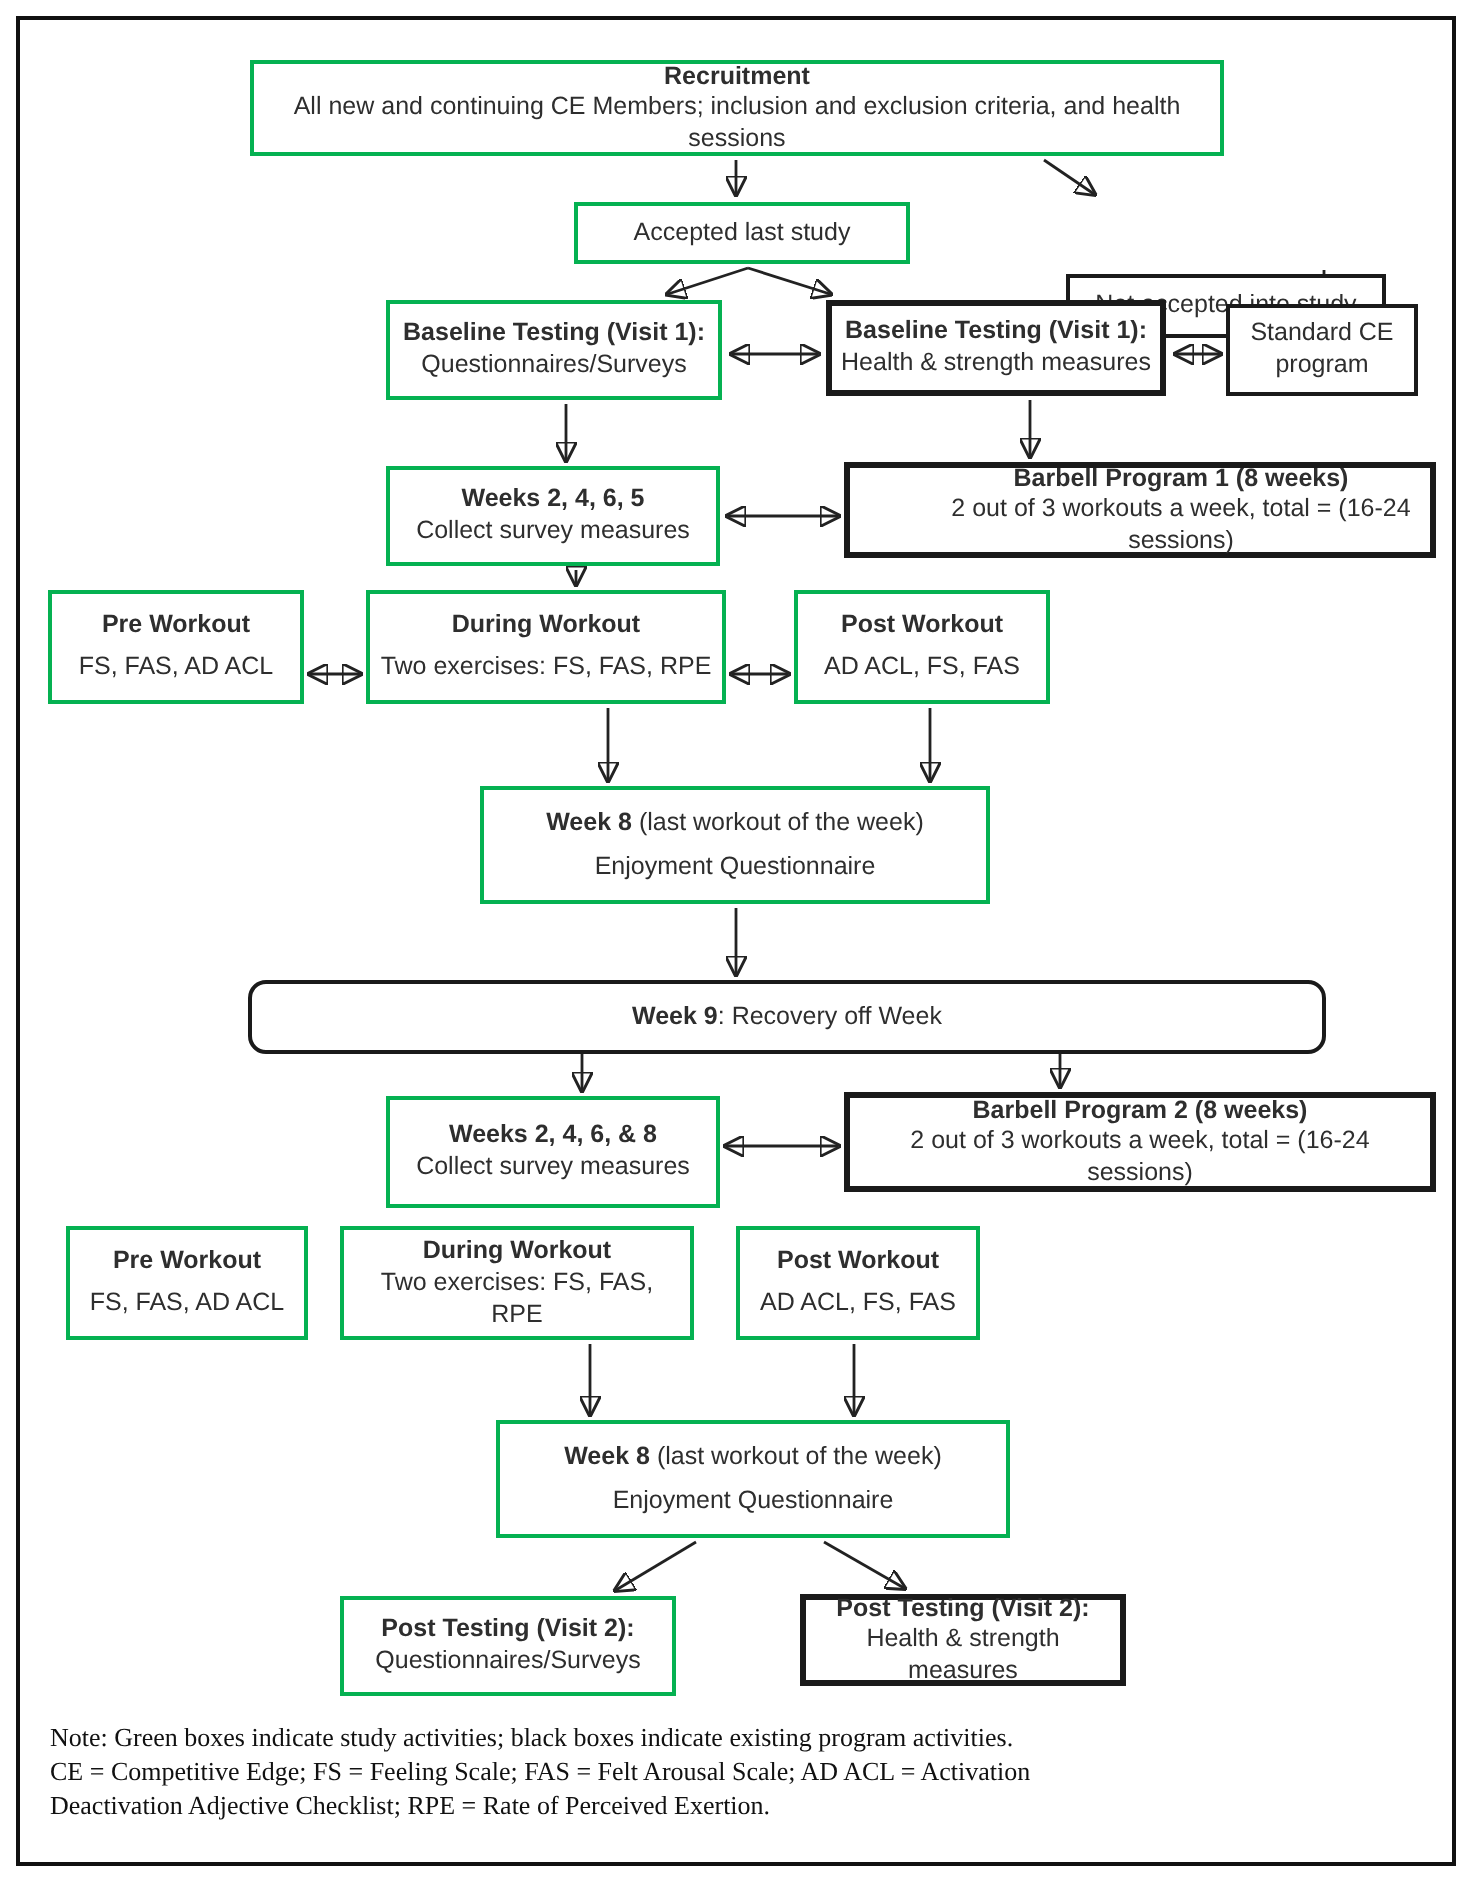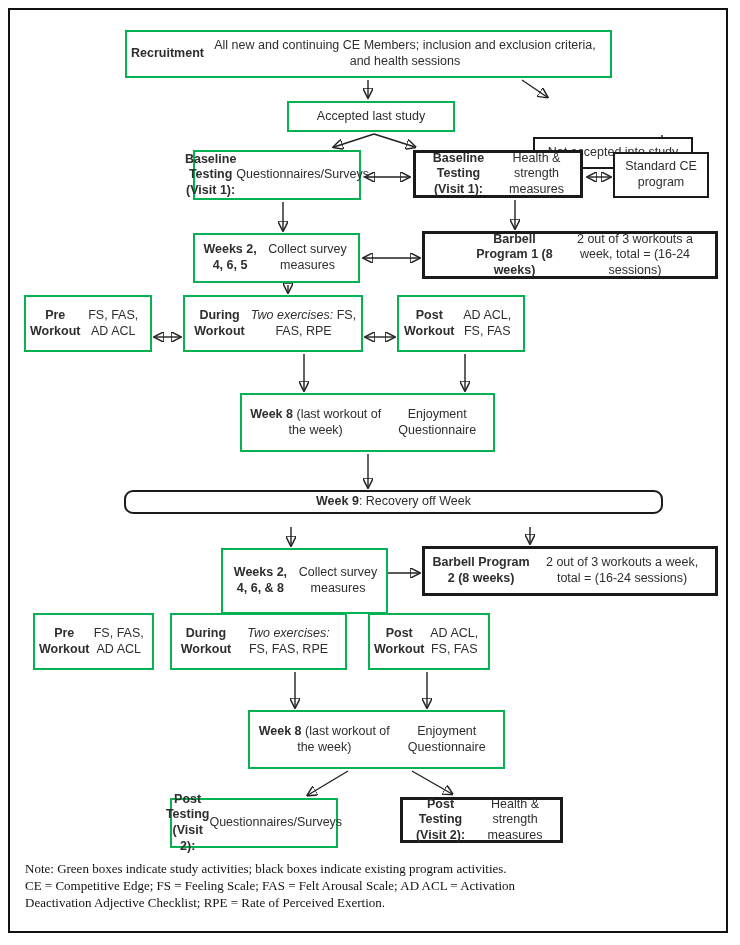--- a/index.html
+++ b/index.html
@@ -15,7 +15,7 @@
   #arrows line, #arrows path{stroke:#222;stroke-width:1.4;fill:none;}
   .box{
     position:absolute;box-sizing:border-box;background:#fff;
-    display:flex;flex-direction:row;justify-content:center;align-items:center;
+    display:flex;flex-direction:column;justify-content:center;align-items:center;
     text-align:center;color:#2e2e2e;line-height:1.25;padding:2px 4px;
   }
   .green{border:2px solid #05b151;}

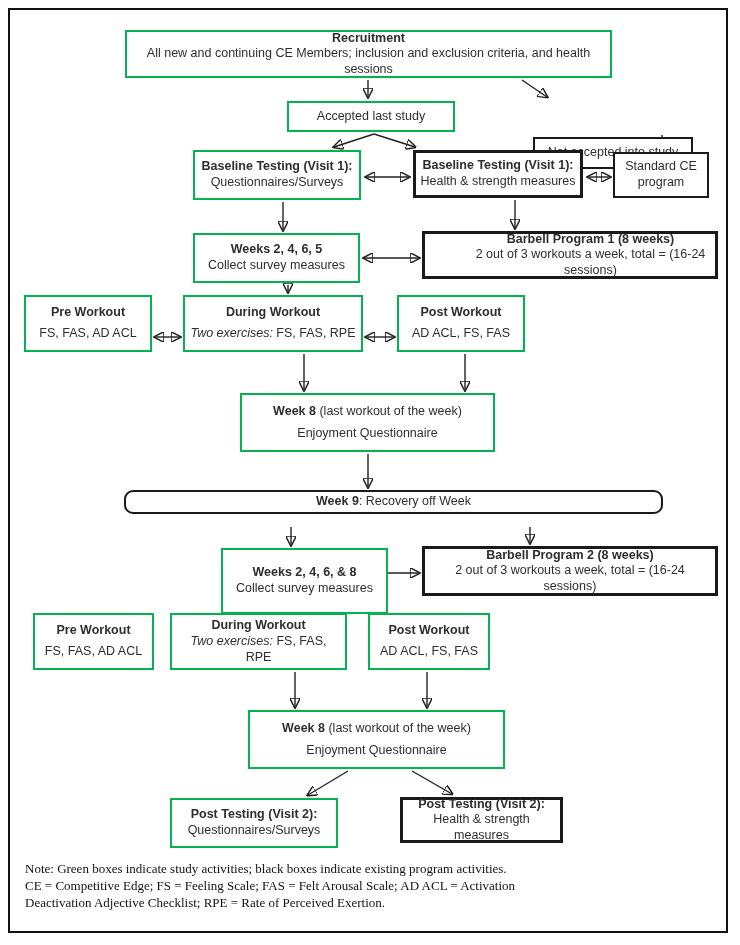--- a/index.html
+++ b/index.html
@@ -24,7 +24,7 @@
   .rounded{border-radius:9px;border-width:2.5px;}
   .t{font-weight:bold;font-size:12.5px;}
   .b{font-size:12.5px;}
-  .it{font-style:italic;}
+  .it{}
   .spread{justify-content:space-evenly;}
   #note{
     position:absolute;left:25px;top:860px;width:702px;

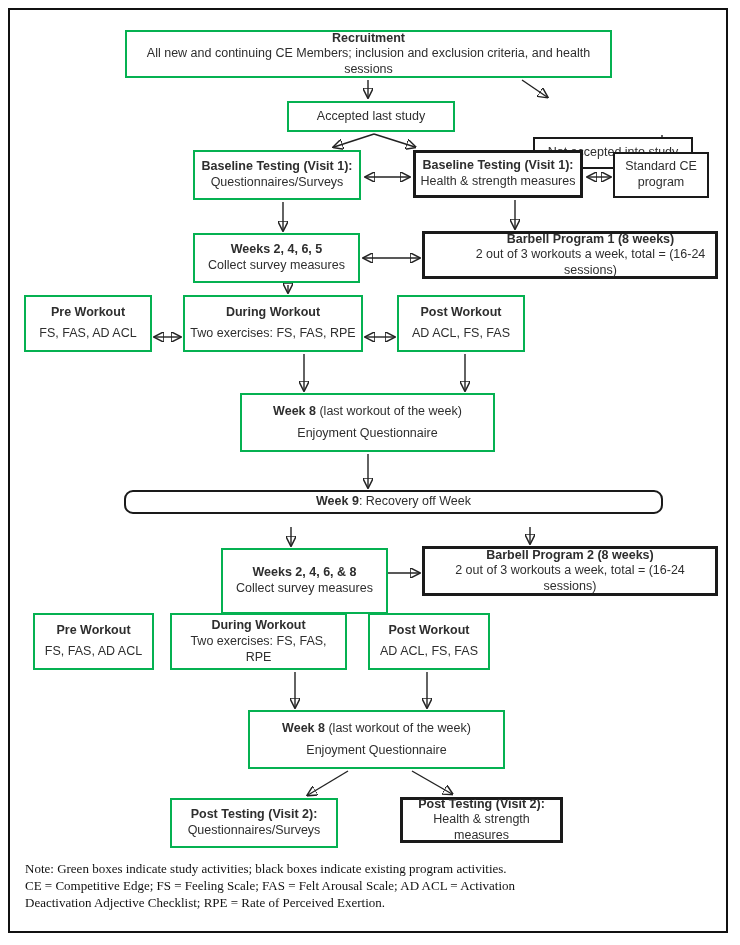--- a/index.html
+++ b/index.html
@@ -137,7 +137,7 @@
     <div class="b">Enjoyment Questionnaire</div>
   </div>
 
-  <div class="box black rounded" style="left:124px;top:490px;width:539px;height:24px;">
+  <div class="box black rounded" style="left:124px;top:490px;width:539px;height:37px;">
     <div class="b"><span class="t">Week 9</span><span>: Recovery off Week</span></div>
   </div>
 

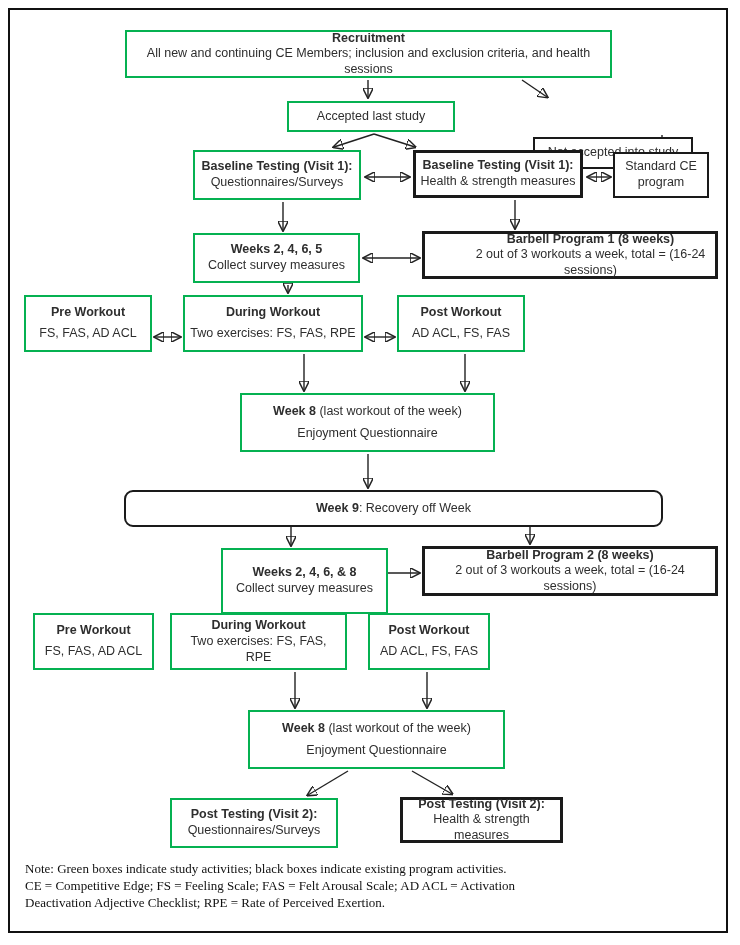--- a/index.html
+++ b/index.html
@@ -141,7 +141,7 @@
     <div class="b"><span class="t">Week 9</span><span>: Recovery off Week</span></div>
   </div>
 
-  <div class="box green" style="left:193px;top:548px;width:167px;height:66px;margin-left:28px;">
+  <div class="box green" style="left:193px;top:548px;width:167px;height:56px;">
     <div class="t">Weeks 2, 4, 6, &amp; 8</div>
     <div class="b">Collect survey measures</div>
   </div>

